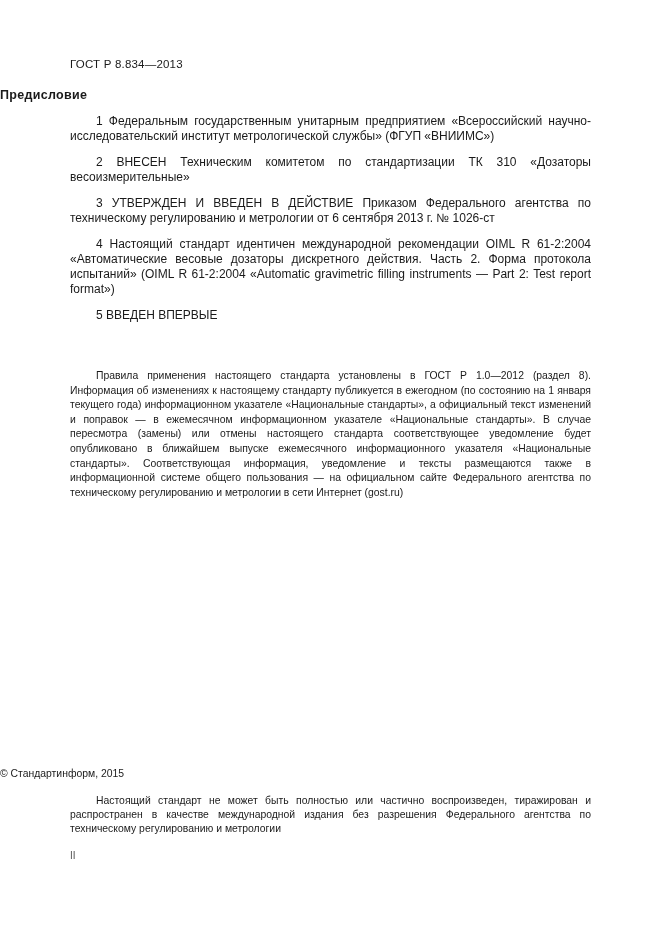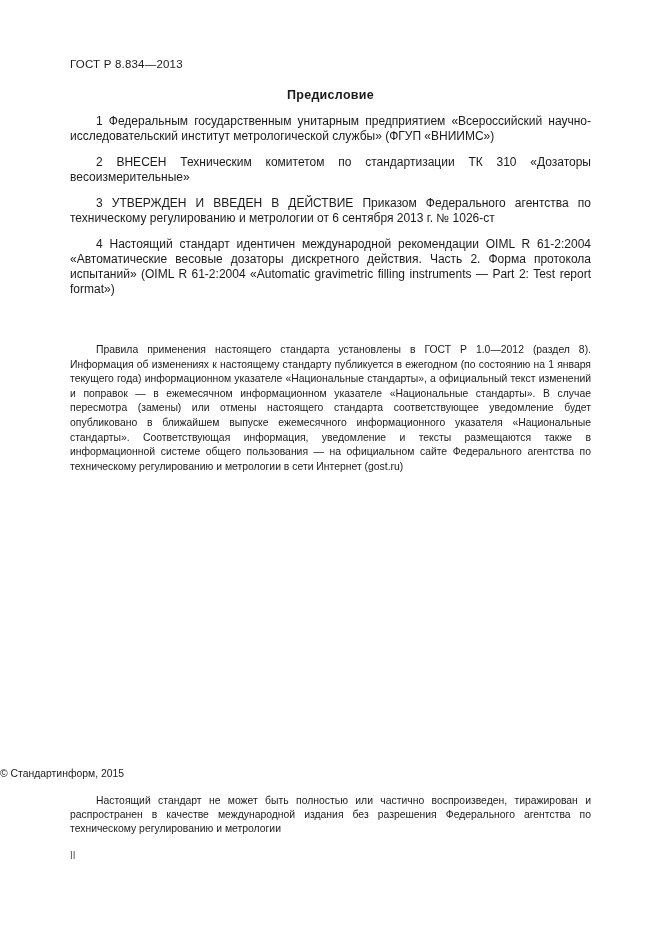--- a/index.html
+++ b/index.html
@@ -36,7 +36,7 @@
     left: 0;
     top: 88px;
     width: 661px;
-    text-align: center;
+    text-align: left;
     font-size: 12.5px;
     font-weight: bold;
     letter-spacing: 0.3px;

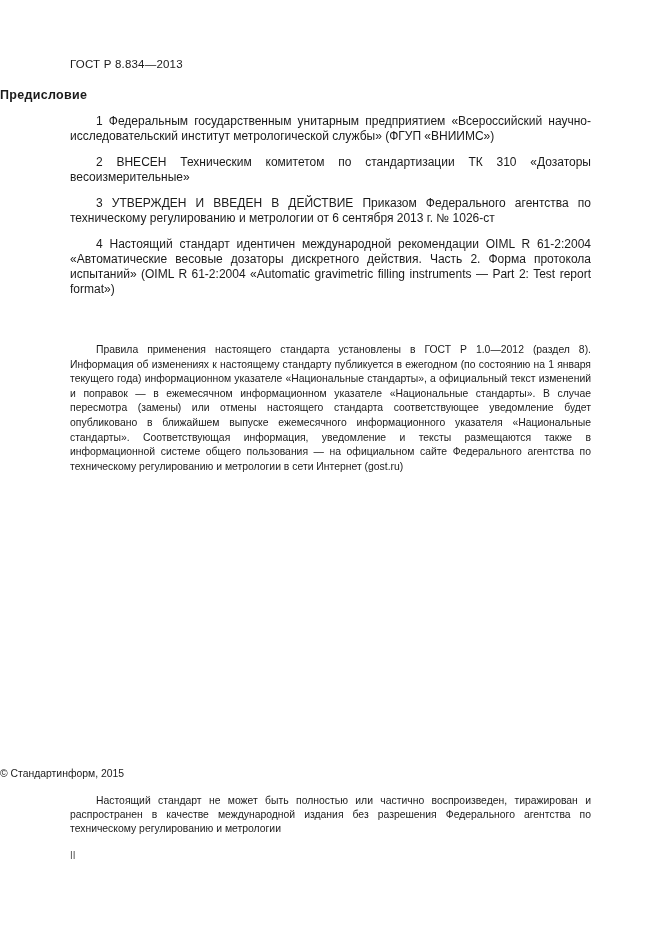--- a/index.html
+++ b/index.html
@@ -100,6 +100,7 @@
     <p class="para">2 ВНЕСЕН Техническим комитетом по стандартизации ТК 310 «Дозаторы весоизмерительные»</p>
     <p class="para">3 УТВЕРЖДЕН И ВВЕДЕН В ДЕЙСТВИЕ Приказом Федерального агентства по техническому регулированию и метрологии от 6 сентября 2013 г. № 1026-ст</p>
     <p class="para">4 Настоящий стандарт идентичен международной рекомендации OIML R 61-2:2004 «Автоматические весовые дозаторы дискретного действия. Часть 2. Форма протокола испытаний» (OIML R 61-2:2004 «Automatic gravimetric filling instruments — Part 2: Test report format»)</p>
+    <p class="para">5 ВВЕДЕН ВПЕРВЫЕ</p>
 
     <p class="notice">Правила применения настоящего стандарта установлены в ГОСТ Р 1.0—2012 (раздел 8). Информация об изменениях к настоящему стандарту публикуется в ежегодном (по состоянию на 1 января текущего года) информационном указателе «Национальные стандарты», а официальный текст изменений и поправок — в ежемесячном информационном указателе «Национальные стандарты». В случае пересмотра (замены) или отмены настоящего стандарта соответствующее уведомление будет опубликовано в ближайшем выпуске ежемесячного информационного указателя «Национальные стандарты». Соответствующая информация, уведомление и тексты размещаются также в информационной системе общего пользования — на официальном сайте Федерального агентства по техническому регулированию и метрологии в сети Интернет (gost.ru)</p>
   </div>

